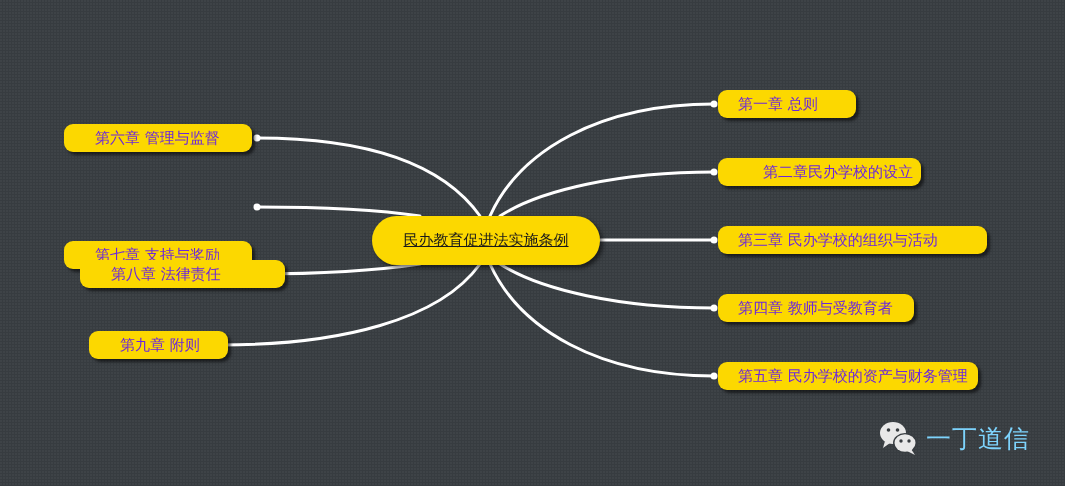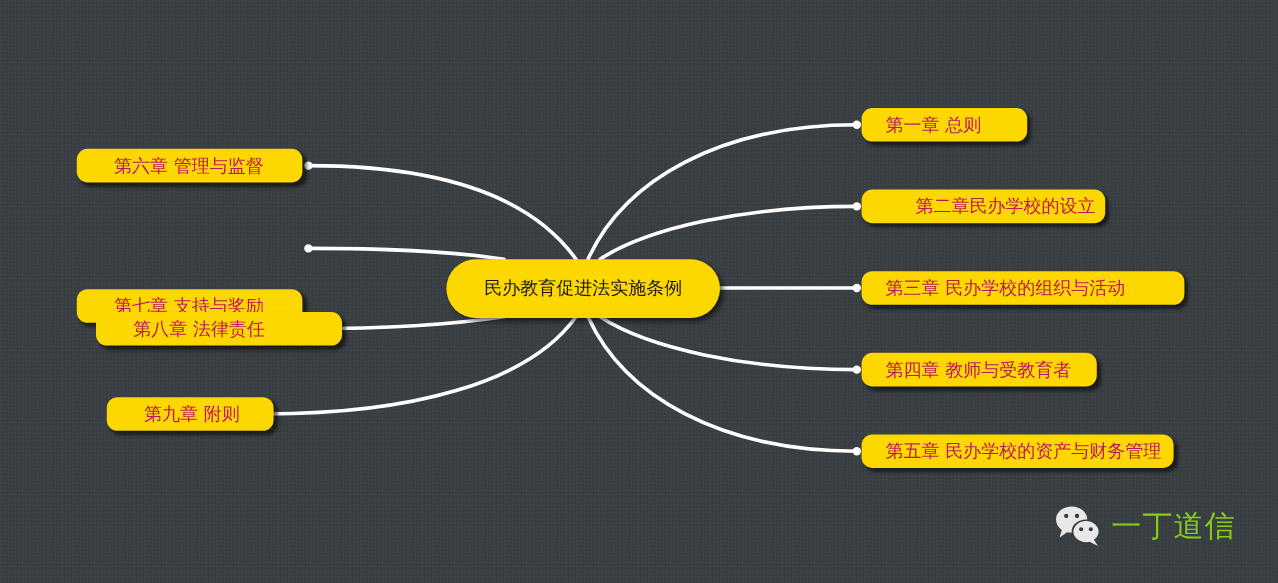--- a/index.html
+++ b/index.html
@@ -27,7 +27,7 @@
     .node {
       position: absolute;
       background: #fcd800;
-      color: #be185d;
+      color: #6d28d9;
       border-radius: 9px;
       box-shadow: 3px 3px 3px rgba(0,0,0,0.55);
       font-size: 15px;

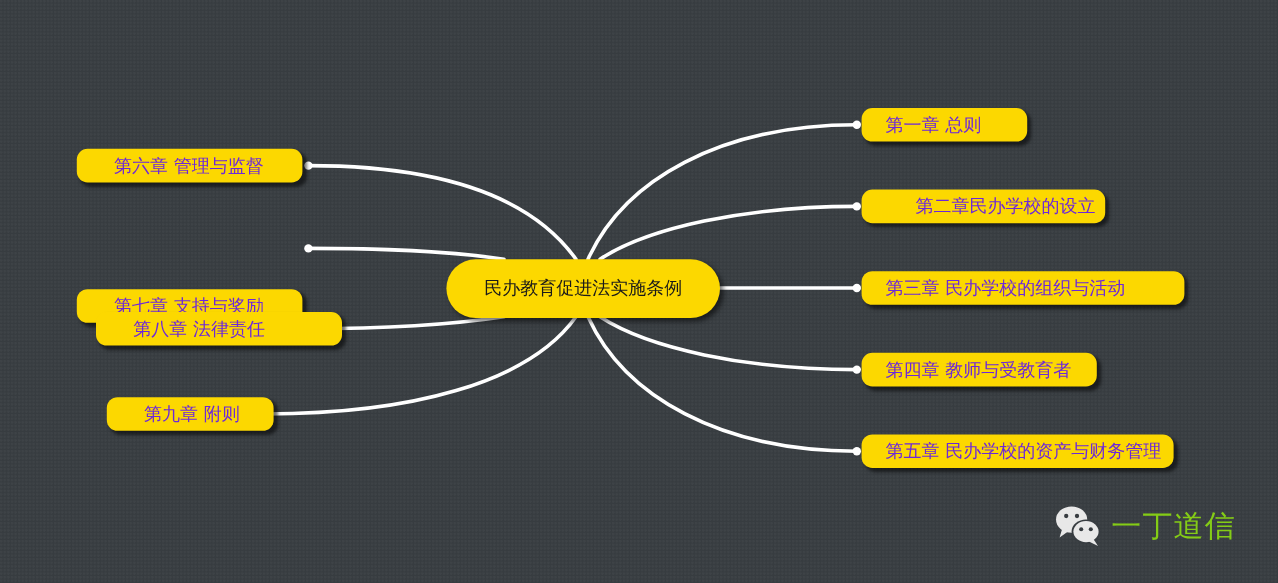--- a/index.html
+++ b/index.html
@@ -56,6 +56,7 @@
       text-align: center;
       white-space: nowrap;
       cursor: pointer;
+      text-decoration: underline;
     }
     .brand {
       position: absolute;

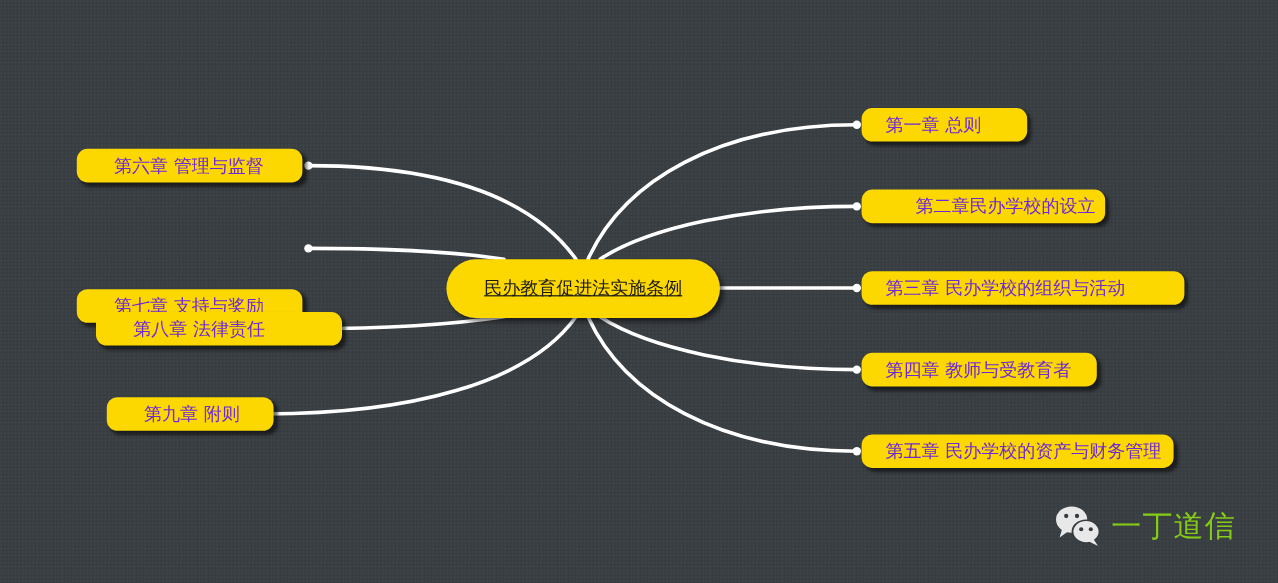--- a/index.html
+++ b/index.html
@@ -72,7 +72,7 @@
       position: relative;
     }
     .brand-text {
-      color: #84cc16;
+      color: #7dd3fc;
       font-size: 25px;
       margin-left: 6px;
       letter-spacing: 1px;

